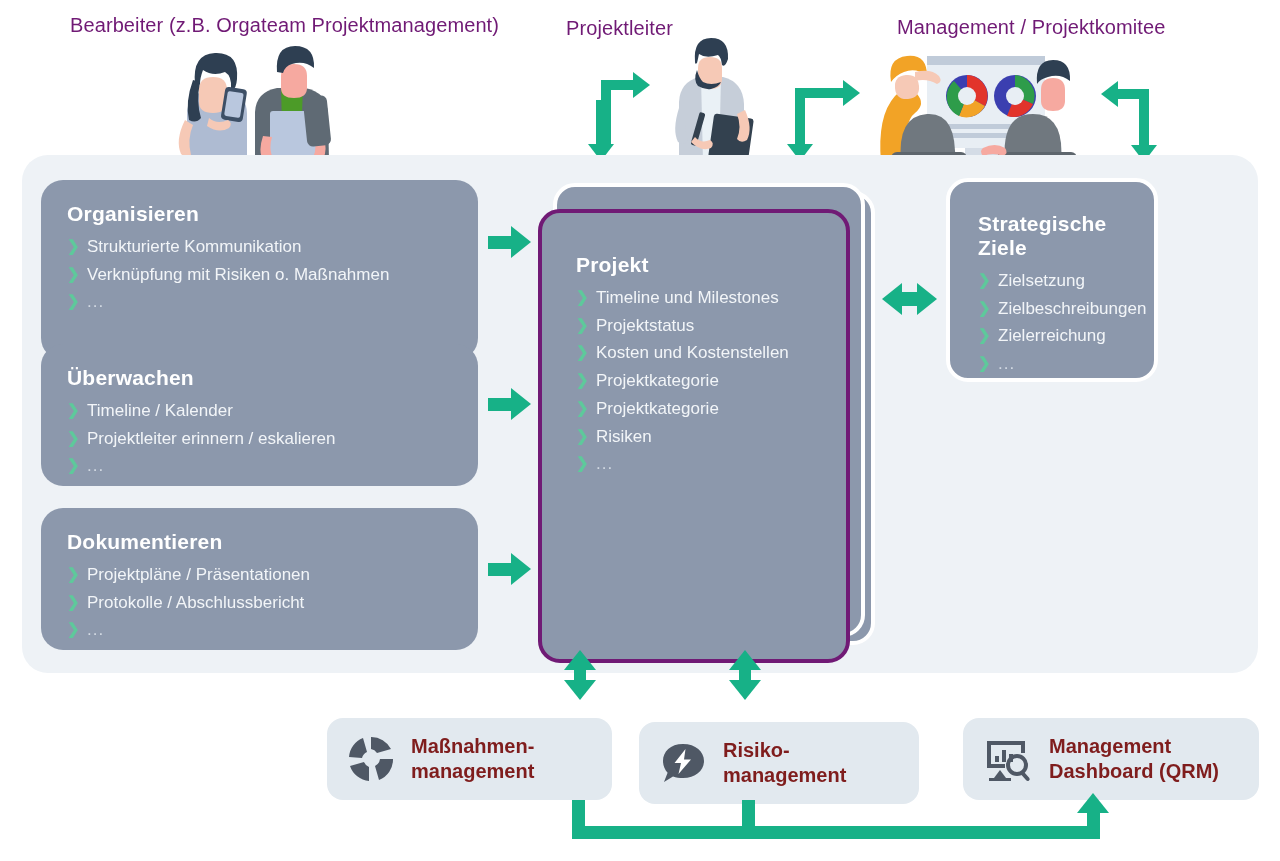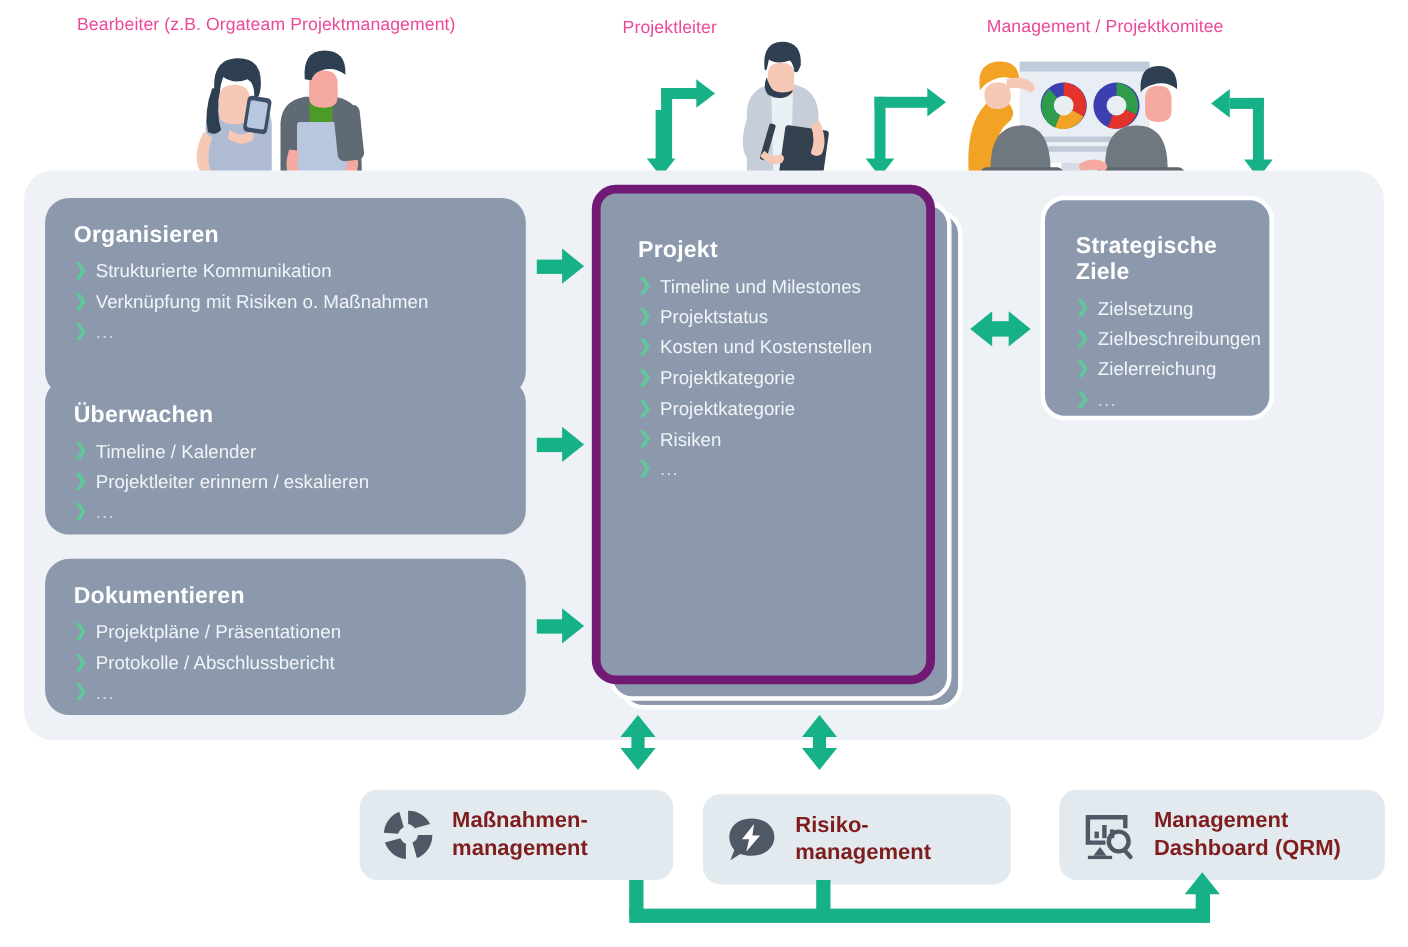--- a/index.html
+++ b/index.html
@@ -14,8 +14,8 @@
   
   .role-label {
     position: absolute;
-    color: #ec4899;
-    font-size: 16px;
+    color: #701a75;
+    font-size: 20px;
     font-weight: 400;
     white-space: nowrap;
     letter-spacing: .1px;

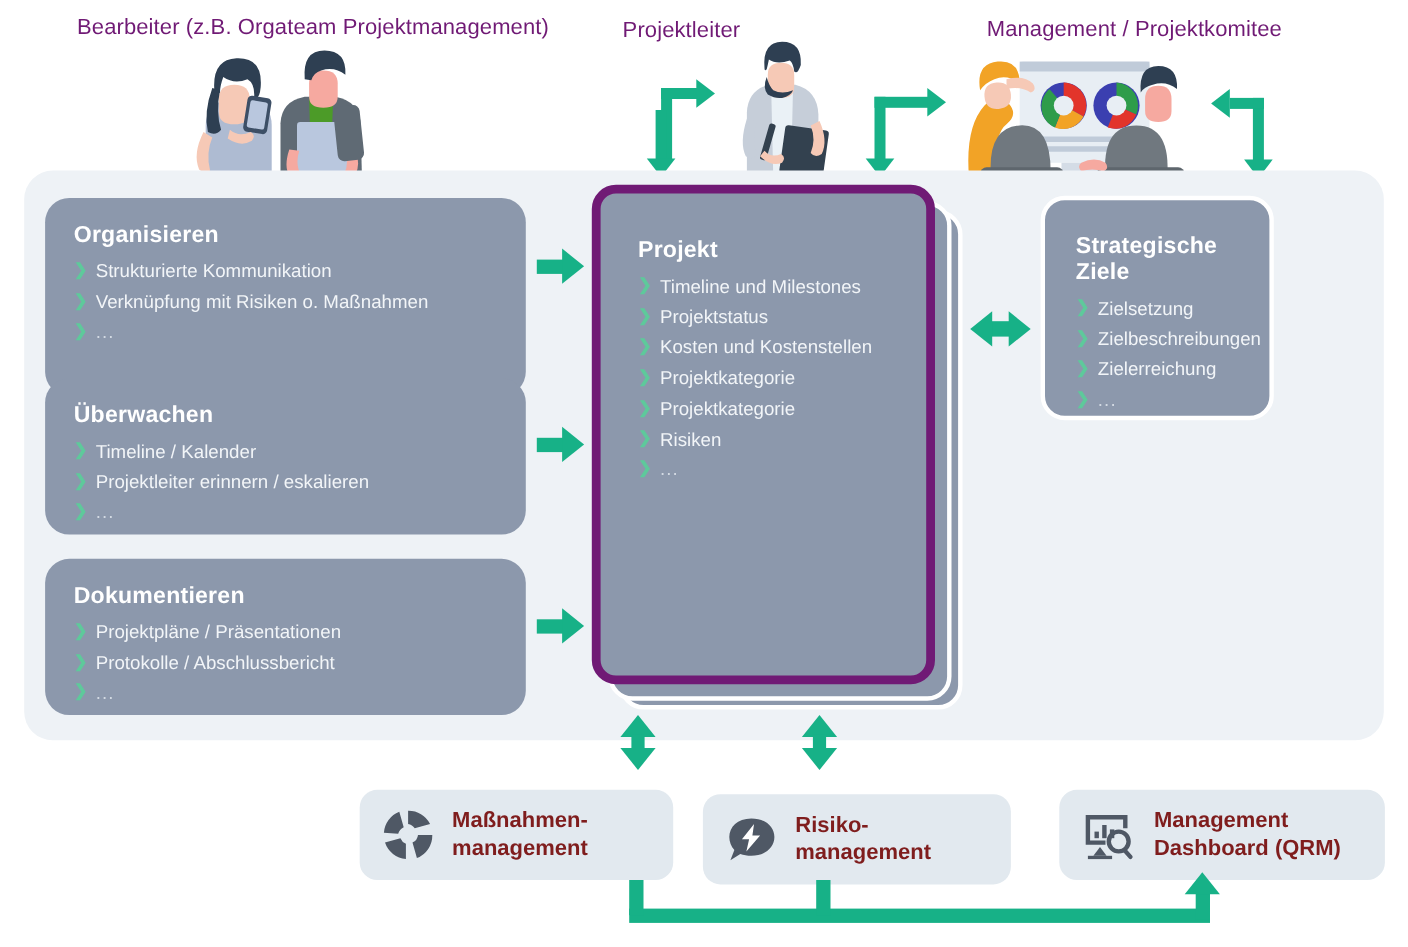--- a/index.html
+++ b/index.html
@@ -69,7 +69,7 @@
     border-radius: 22px;
     border: 4px solid #ffffff;
   }
-  .card.front { border: 8px solid #701a75; }
+  .card.front { border: 4px solid #701a75; margin-top: 41px; }
 
   
   .chip {

